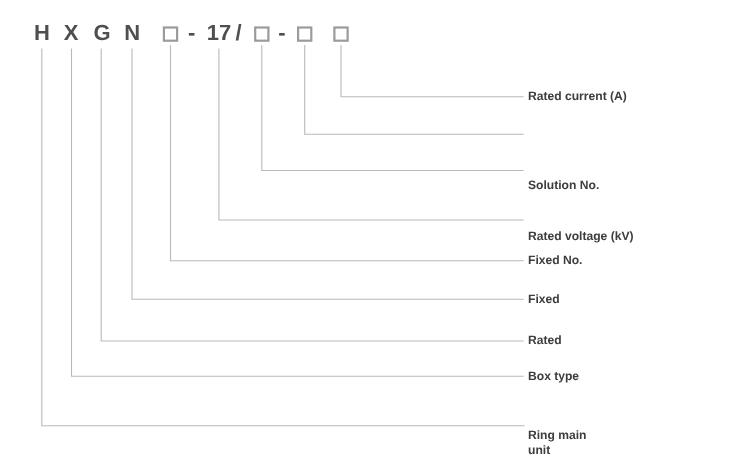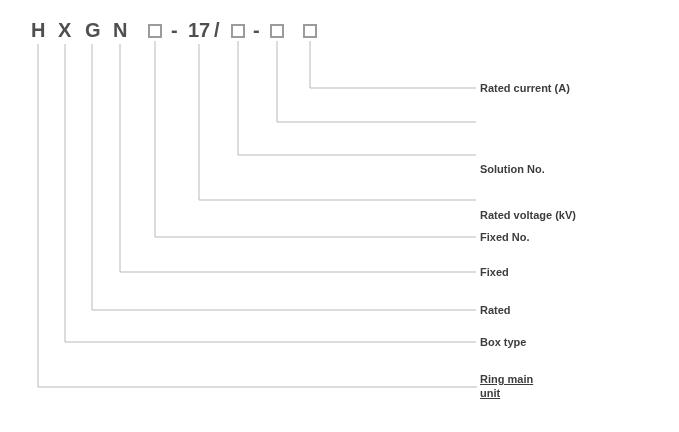--- a/index.html
+++ b/index.html
@@ -88,7 +88,7 @@
   <div class="label" style="top:265px">Fixed</div>
   <div class="label" style="top:303px">Rated</div>
   <div class="label" style="top:335px">Box type</div>
-  <div class="label" style="top:372px; max-width:64px;text-decoration:underline;">Ring main unit</div>
+  <div class="label" style="top:389px; max-width:64px;">Ring main unit</div>
 
 </div>
 

